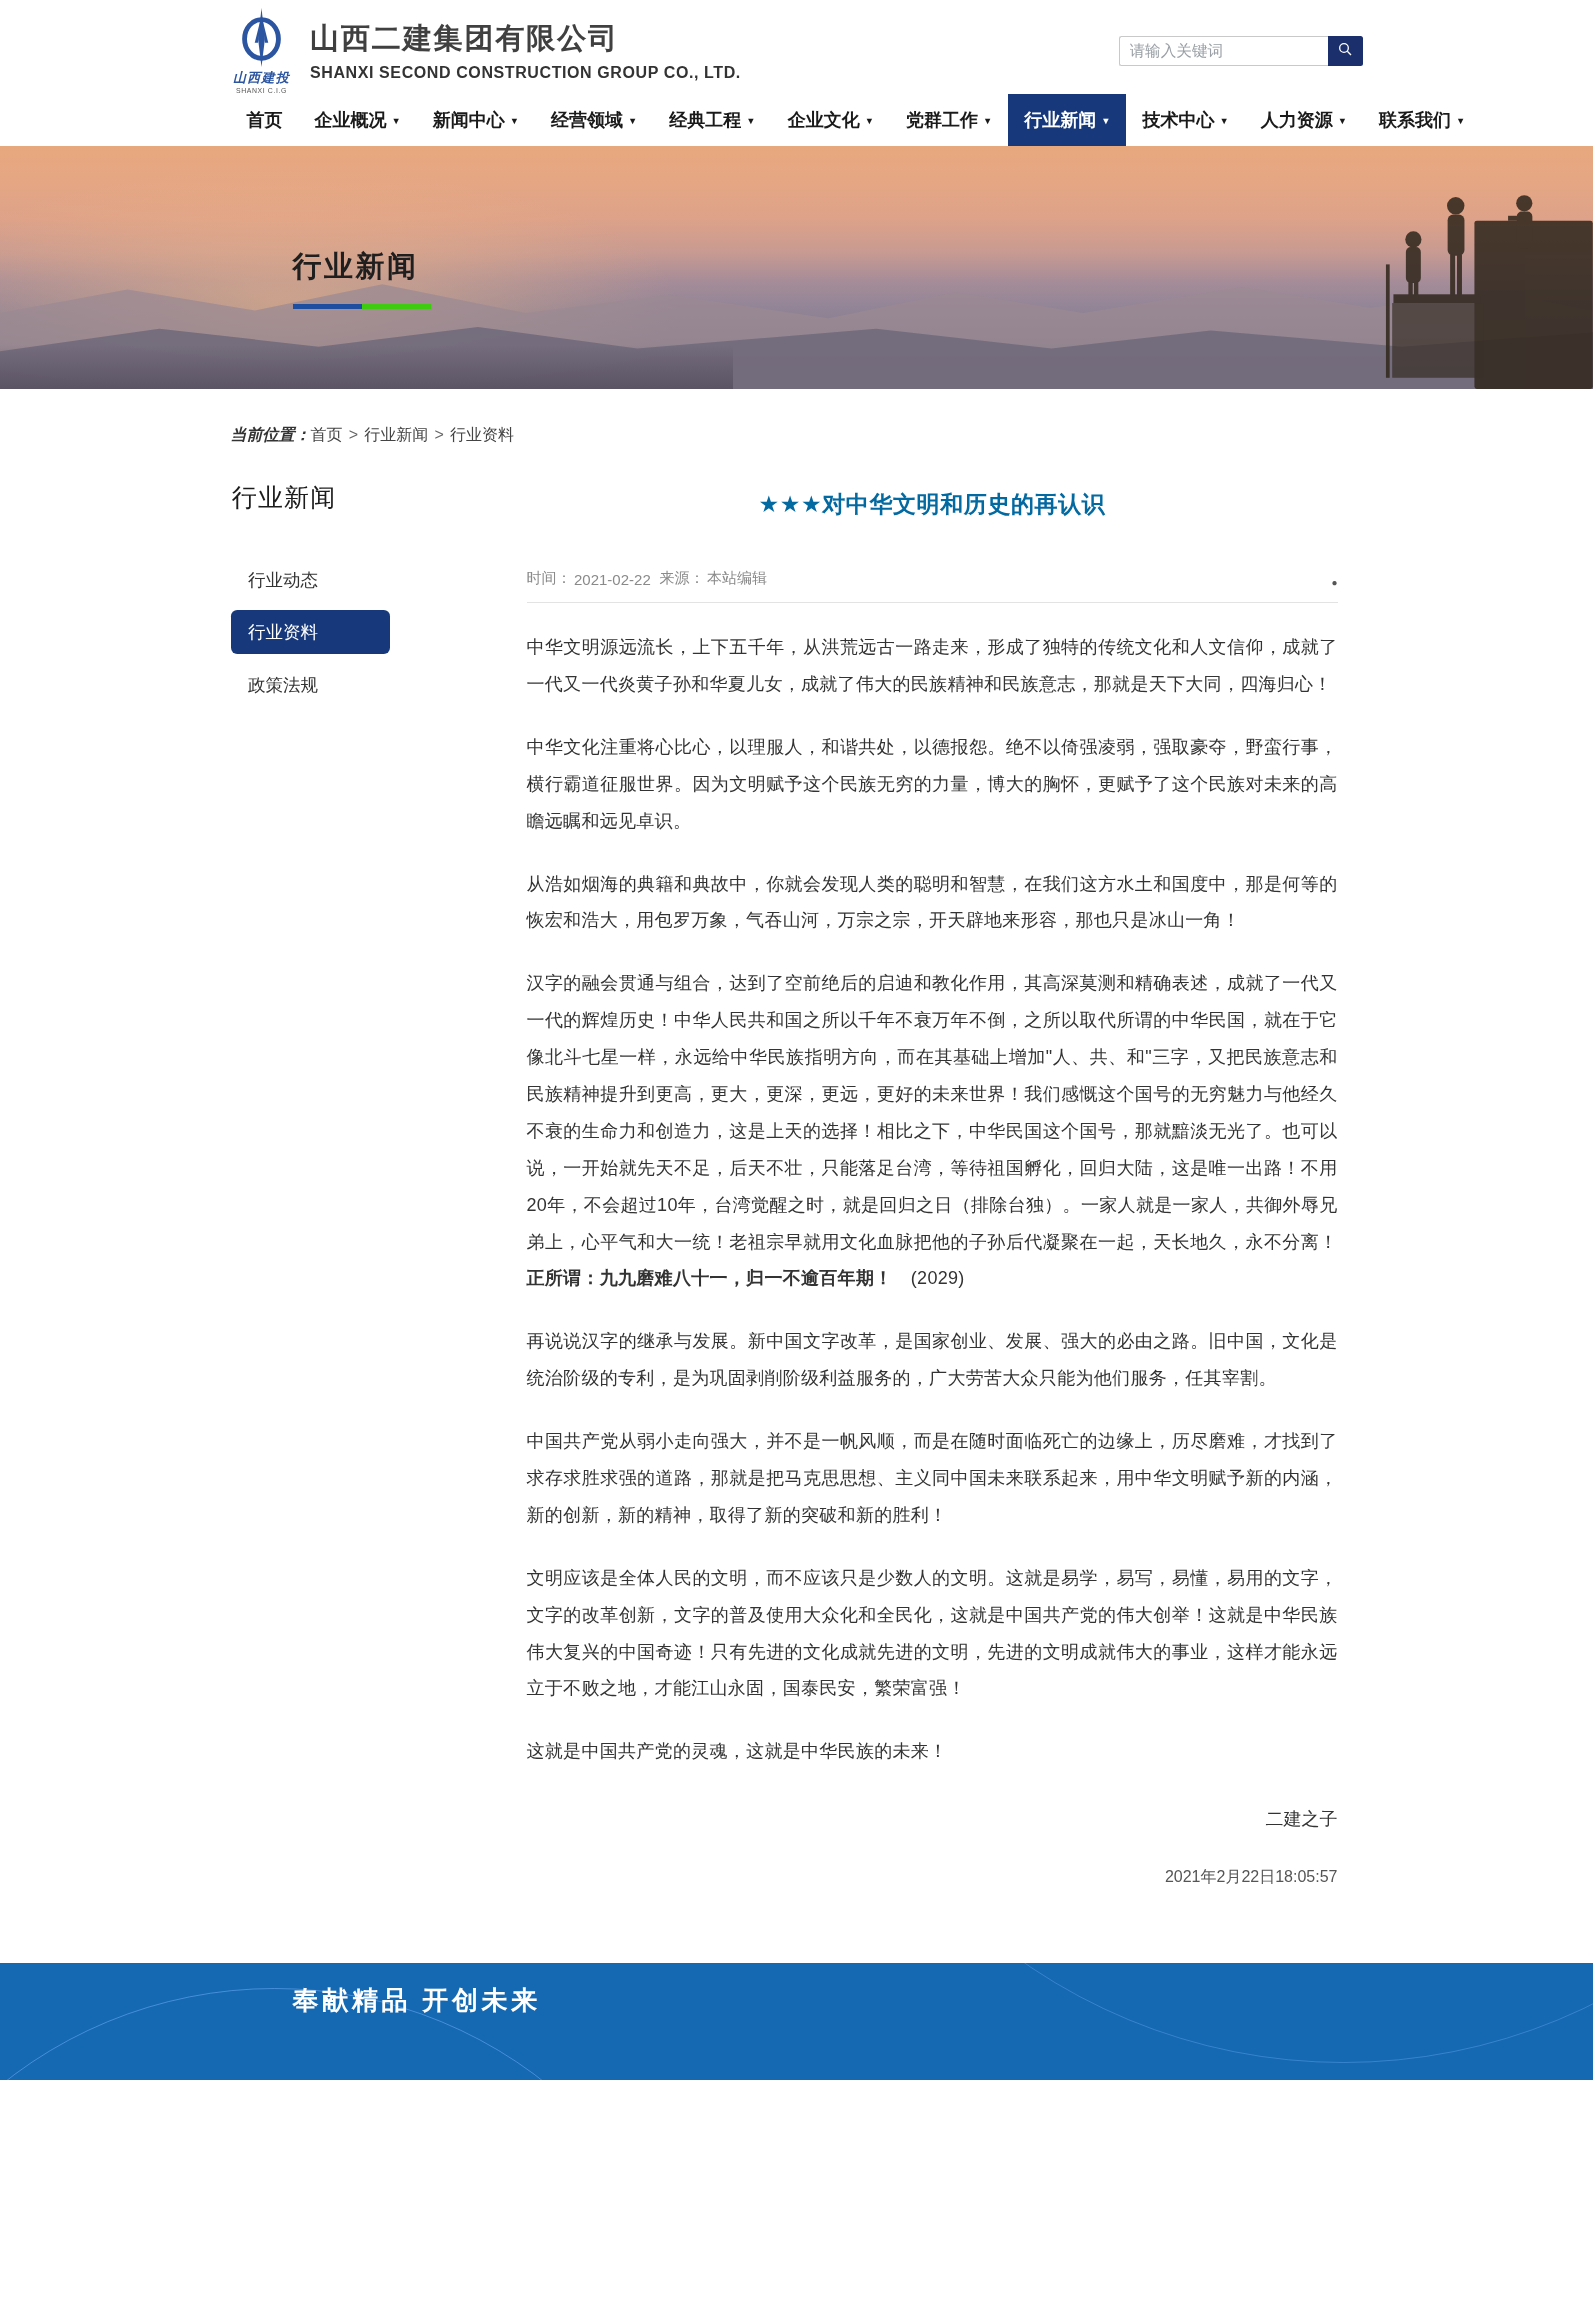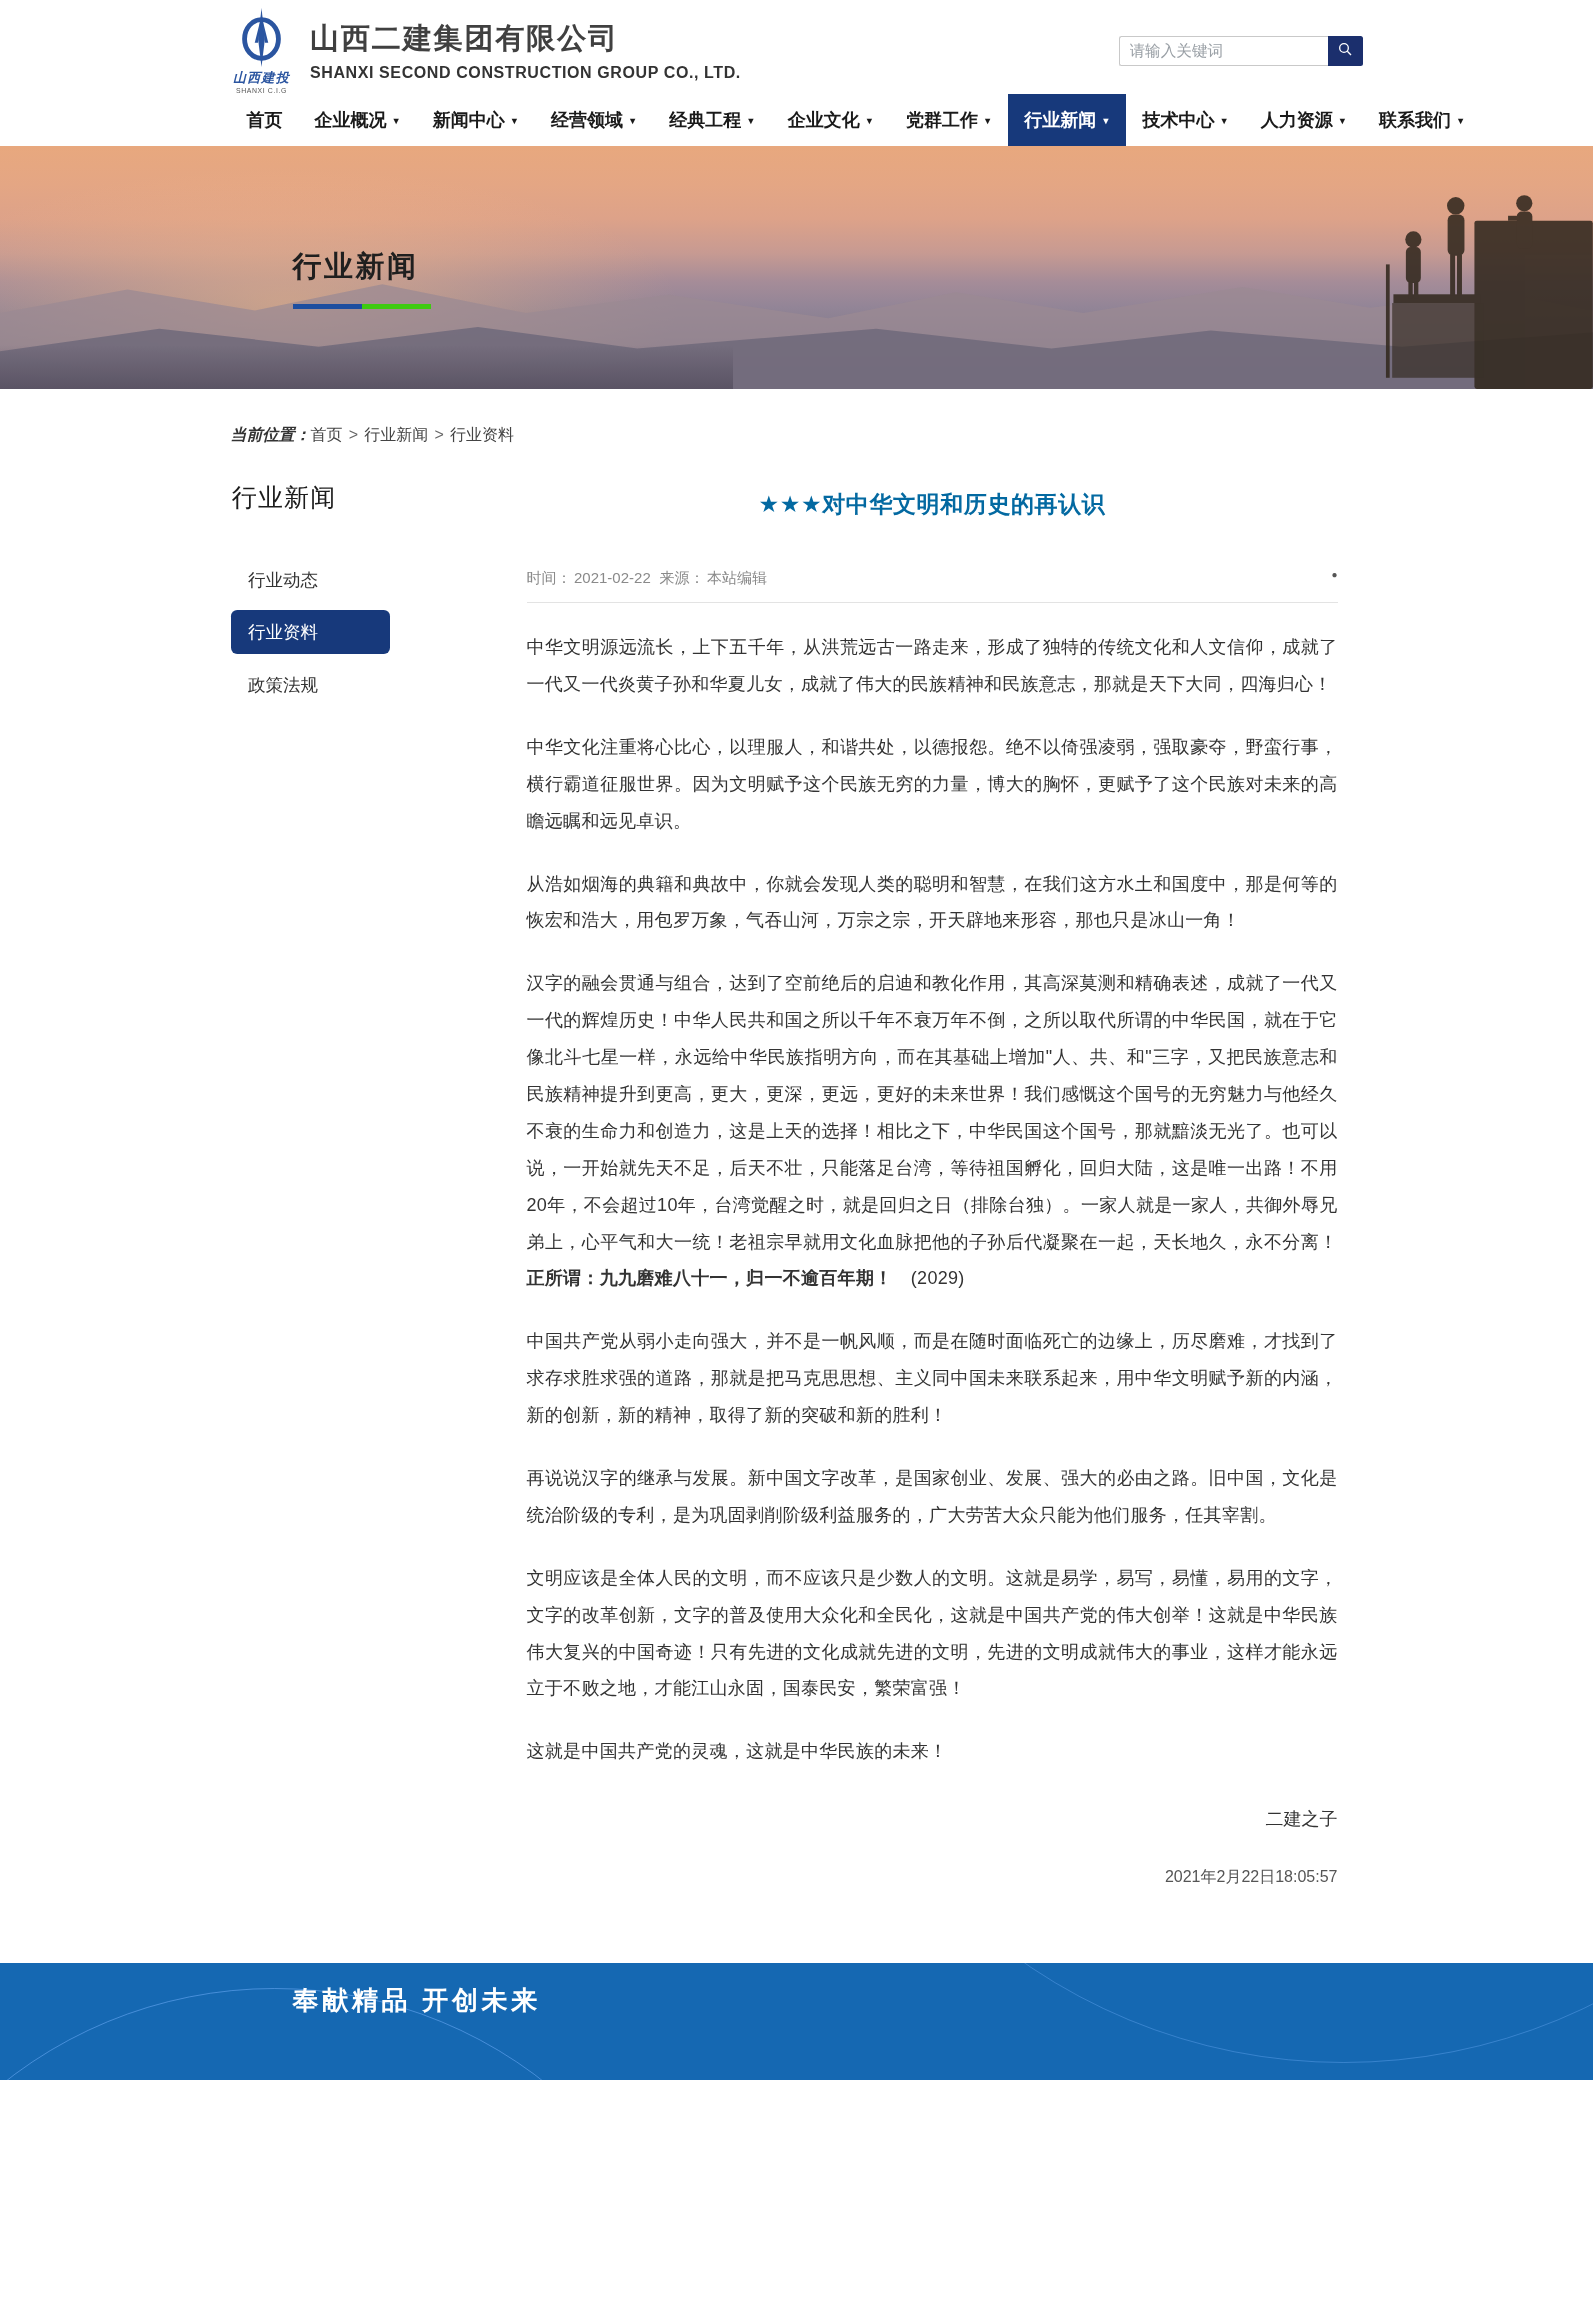--- a/index.html
+++ b/index.html
@@ -66,7 +66,7 @@
   .side-item.active { background:#17397b; color:#fff; }
   .art-col { width:811px; margin-left:84px; }
   .art-title { text-align:center; font-size:23px; font-weight:bold; color:#0369a1; margin-top:17.5px; letter-spacing:0.6px; }
-  .art-meta { margin-top:49px; font-size:15px; color:#8a8a8a; display:flex; align-items:flex-start; }
+  .art-meta { margin-top:49px; font-size:15px; color:#8a8a8a; display:flex; align-items:flex-end; }
   .art-meta .m-val { margin:0 8.7px 0 2.5px; }
   .art-meta .meta-dot { margin-left:auto; color:#555; font-size:10px; }
   .art-divider { border-bottom:0.6px solid #e3e3e3; margin-top:13.7px; }

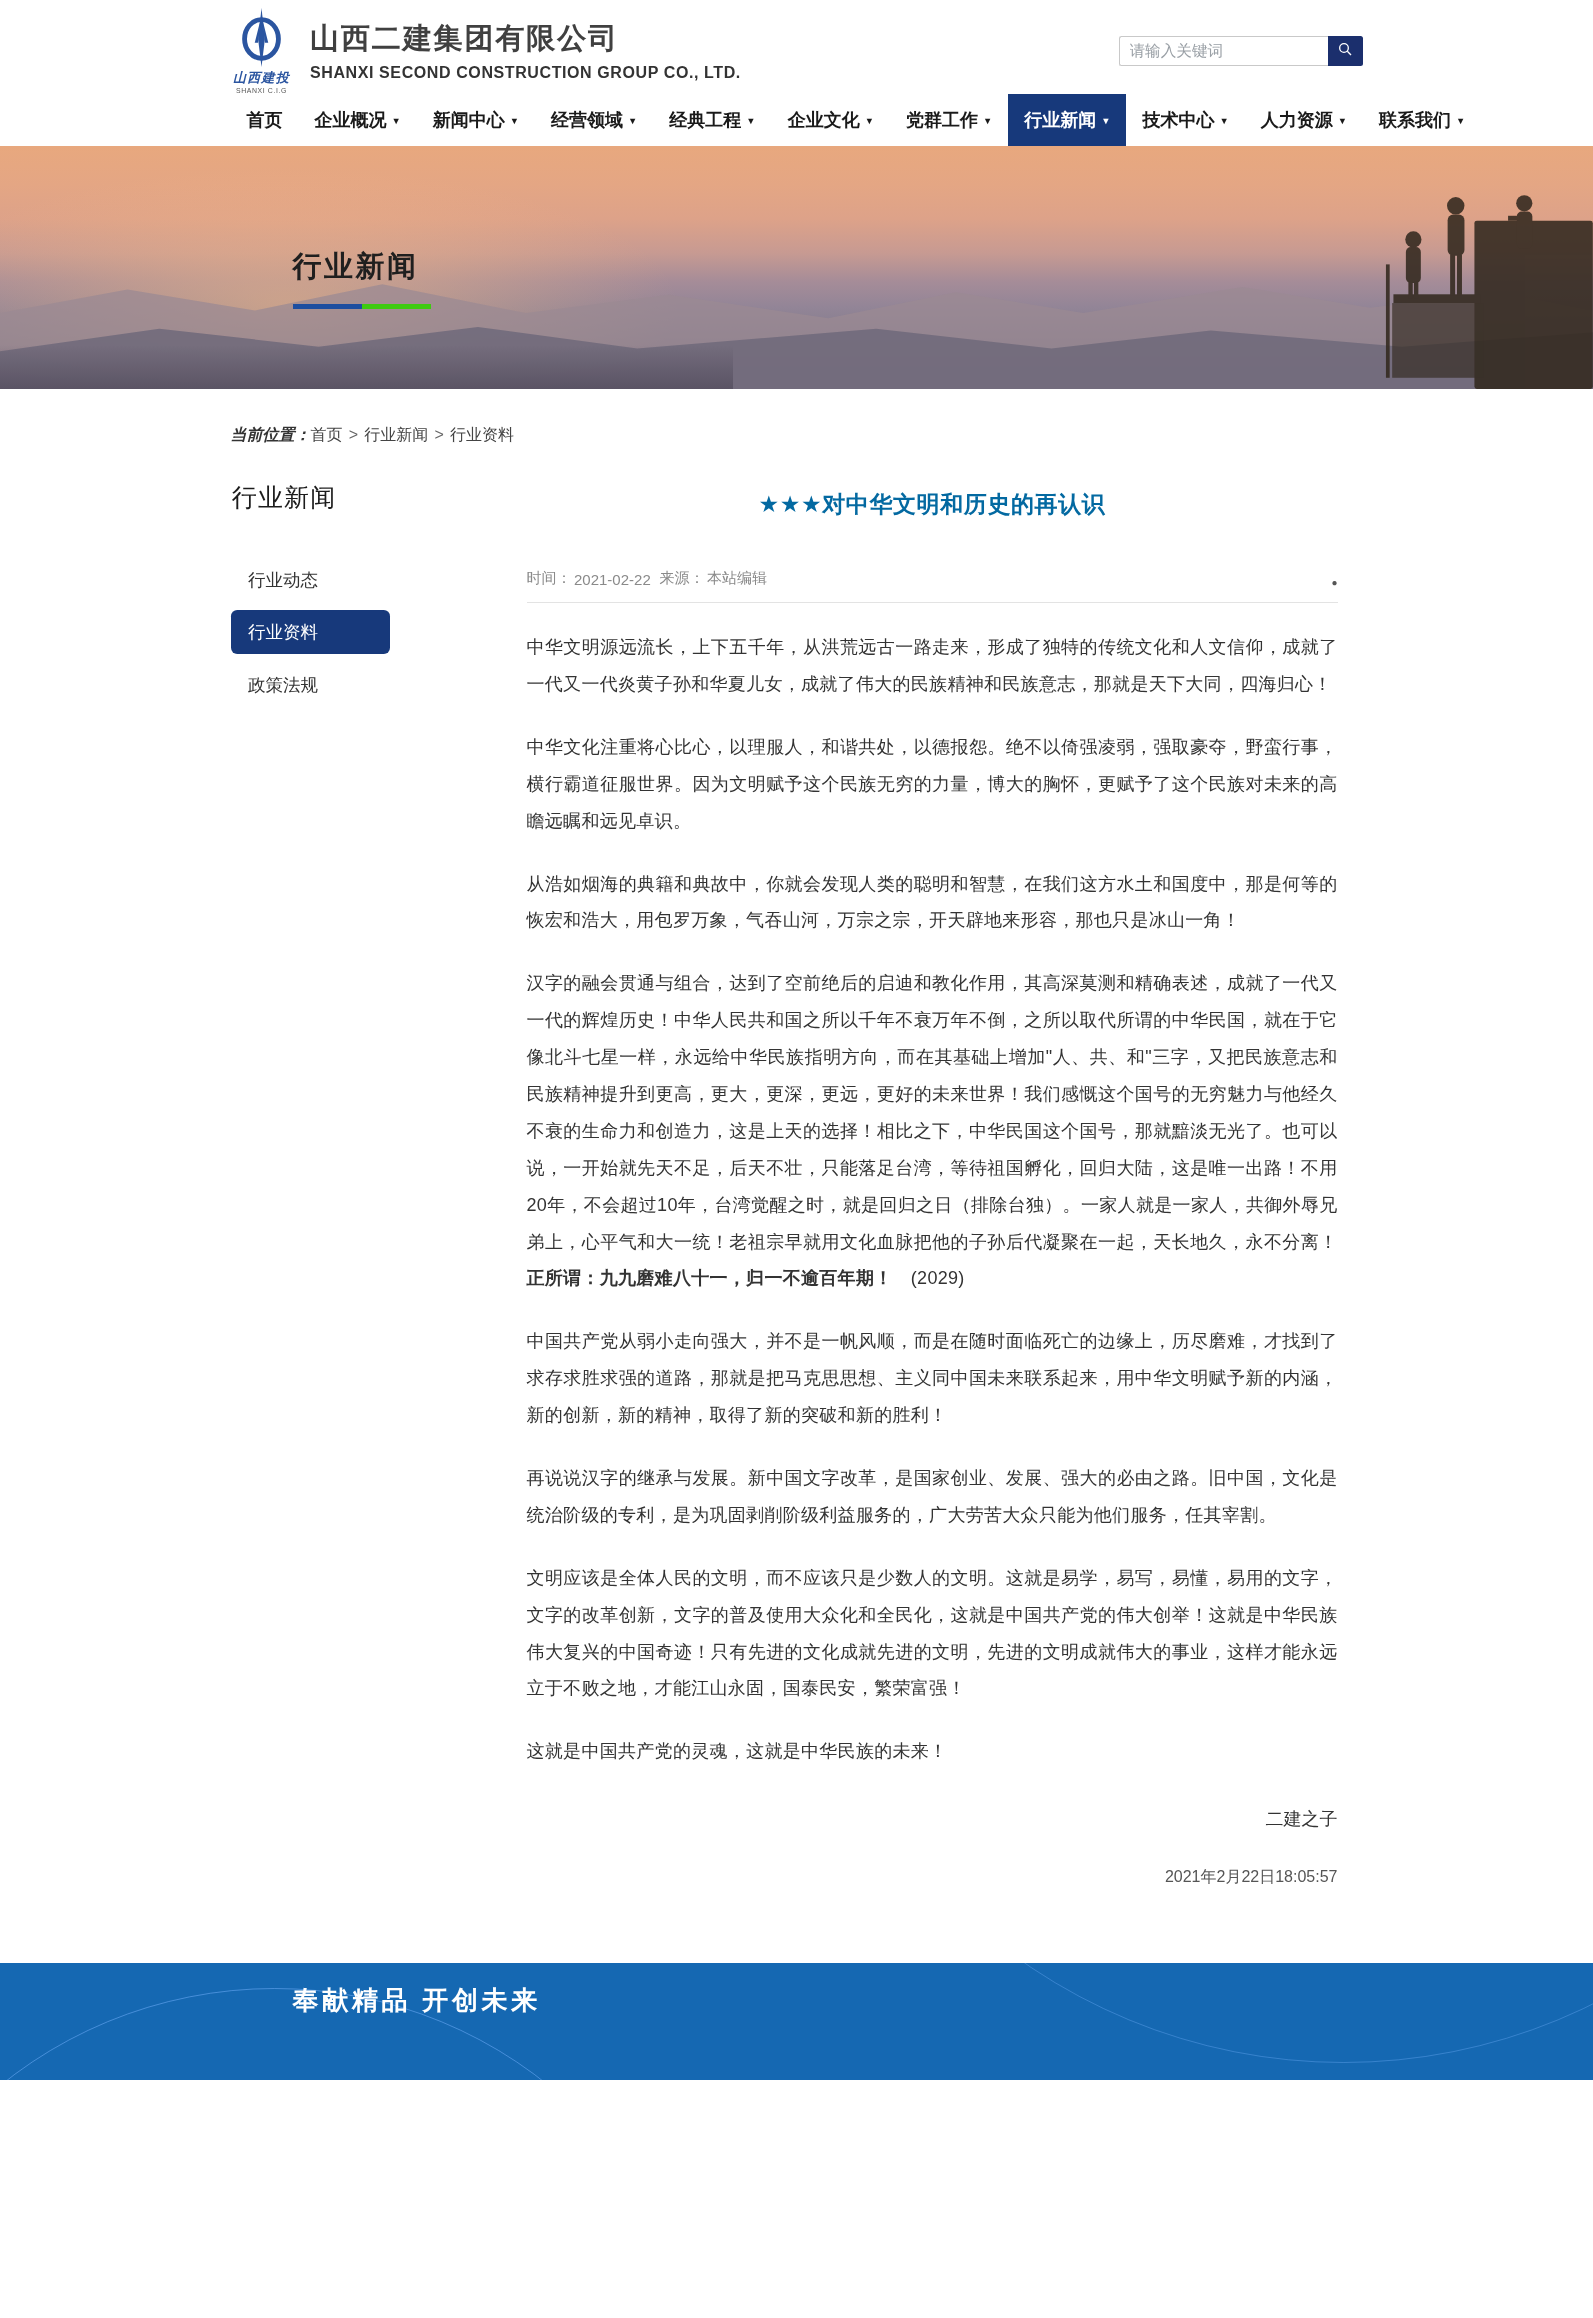--- a/index.html
+++ b/index.html
@@ -196,8 +196,8 @@
         <p><span>中华文化注重将心比心，以理服人，和谐共处，以德报怨。绝不以倚强凌弱，强取豪夺，野蛮行事，横行霸道征服世界。因为文明赋予这个民族无穷的力量，博大的胸怀，更赋予了这个民族对未来的高瞻远瞩和远见卓识。</span></p>
         <p><span>从浩如烟海的典籍和典故中，你就会发现人类的聪明和智慧，在我们这方水土和国度中，那是何等的恢宏和浩大，用包罗万象，气吞山河，万宗之宗，开天辟地来形容，那也只是冰山一角！</span></p>
         <p><span>汉字的融会贯通与组合，达到了空前绝后的启迪和教化作用，其高深莫测和精确表述，成就了一代又一代的辉煌历史！中华人民共和国之所以千年不衰万年不倒，之所以取代所谓的中华民国，就在于它像北斗七星一样，永远给中华民族指明方向，而在其基础上增加"人、共、和"三字，又把民族意志和民族精神提升到更高，更大，更深，更远，更好的未来世界！我们感慨这个国号的无穷魅力与他经久不衰的生命力和创造力，这是上天的选择！相比之下，中华民国这个国号，那就黯淡无光了。也可以说，一开始就先天不足，后天不壮，只能落足台湾，等待祖国孵化，回归大陆，这是唯一出路！不用20年，不会超过10年，台湾觉醒之时，就是回归之日（排除台独）。一家人就是一家人，共御外辱兄弟上，心平气和大一统！老祖宗早就用文化血脉把他的子孙后代凝聚在一起，天长地久，永不分离！</span><b>正所谓：九九磨难八十一，归一不逾百年期！</b><span>　(2029)</span></p>
+        <p><span>再说说汉字的继承与发展。新中国文字改革，是国家创业、发展、强大的必由之路。旧中国，文化是统治阶级的专利，是为巩固剥削阶级利益服务的，广大劳苦大众只能为他们服务，任其宰割。</span></p>
         <p><span>中国共产党从弱小走向强大，并不是一帆风顺，而是在随时面临死亡的边缘上，历尽磨难，才找到了求存求胜求强的道路，那就是把马克思思想、主义同中国未来联系起来，用中华文明赋予新的内涵，新的创新，新的精神，取得了新的突破和新的胜利！</span></p>
-        <p><span>再说说汉字的继承与发展。新中国文字改革，是国家创业、发展、强大的必由之路。旧中国，文化是统治阶级的专利，是为巩固剥削阶级利益服务的，广大劳苦大众只能为他们服务，任其宰割。</span></p>
         <p><span>文明应该是全体人民的文明，而不应该只是少数人的文明。这就是易学，易写，易懂，易用的文字，文字的改革创新，文字的普及使用大众化和全民化，这就是中国共产党的伟大创举！这就是中华民族伟大复兴的中国奇迹！只有先进的文化成就先进的文明，先进的文明成就伟大的事业，这样才能永远立于不败之地，才能江山永固，国泰民安，繁荣富强！</span></p>
         <p><span>这就是中国共产党的灵魂，这就是中华民族的未来！</span></p>
       </div>

